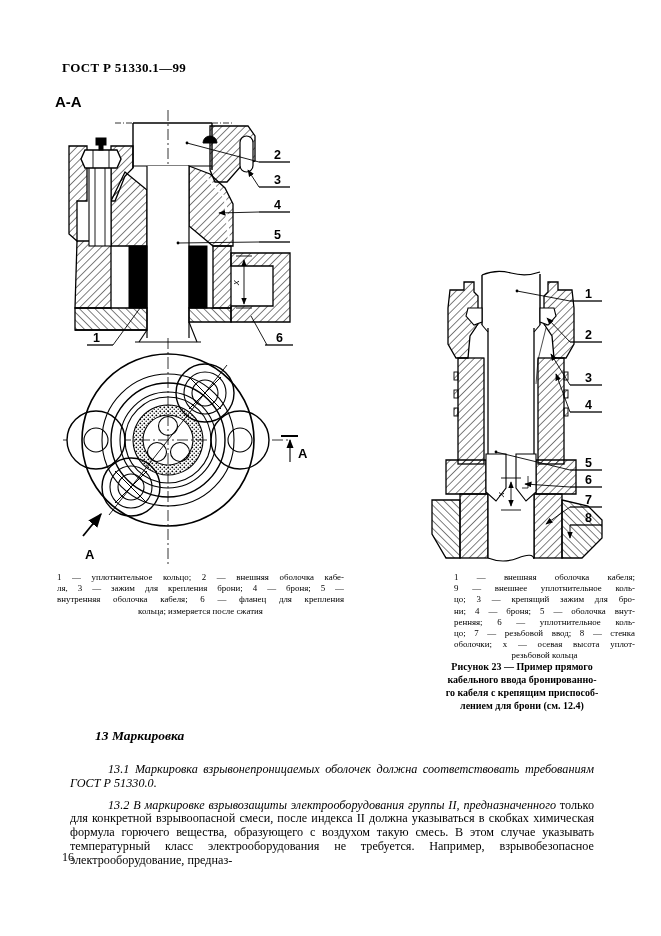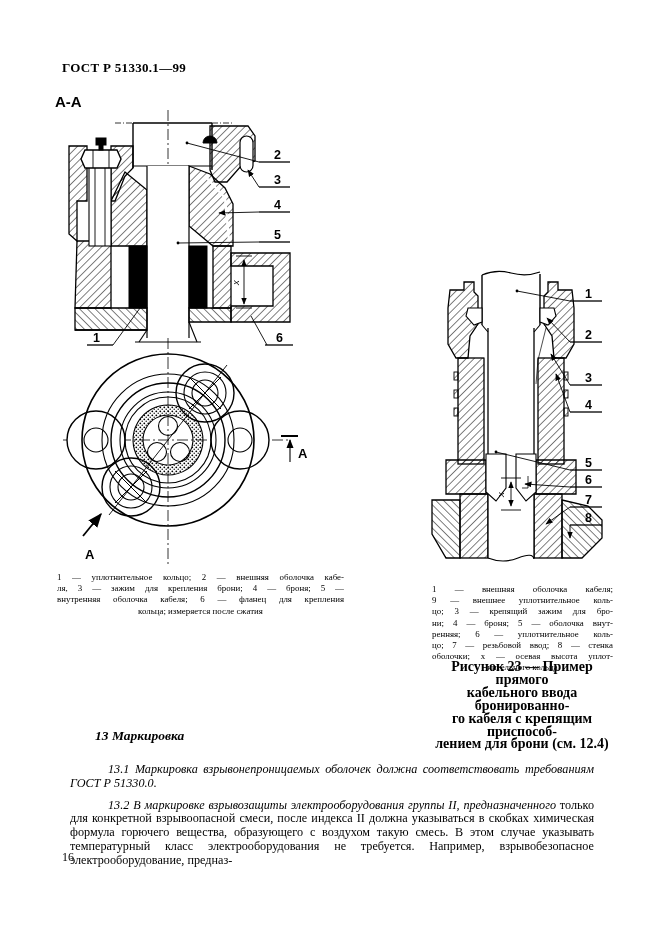--- a/index.html
+++ b/index.html
@@ -27,7 +27,7 @@
   .legend > div { text-align:justify; text-align-last:justify; }
   .legend > div:last-child { text-align:center; text-align-last:center; }
   .legend-22 { left:57px; top:572px; width:287px; }
-  .legend-23 { left:432px; top:572px; width:181px;margin-top:12px; }
+  .legend-23 { left:454px; top:572px; width:181px; }
 
   .caption { position:absolute; font-weight:bold; font-size:14px; line-height:12.9px; }
   .caption > div { text-align:center; }

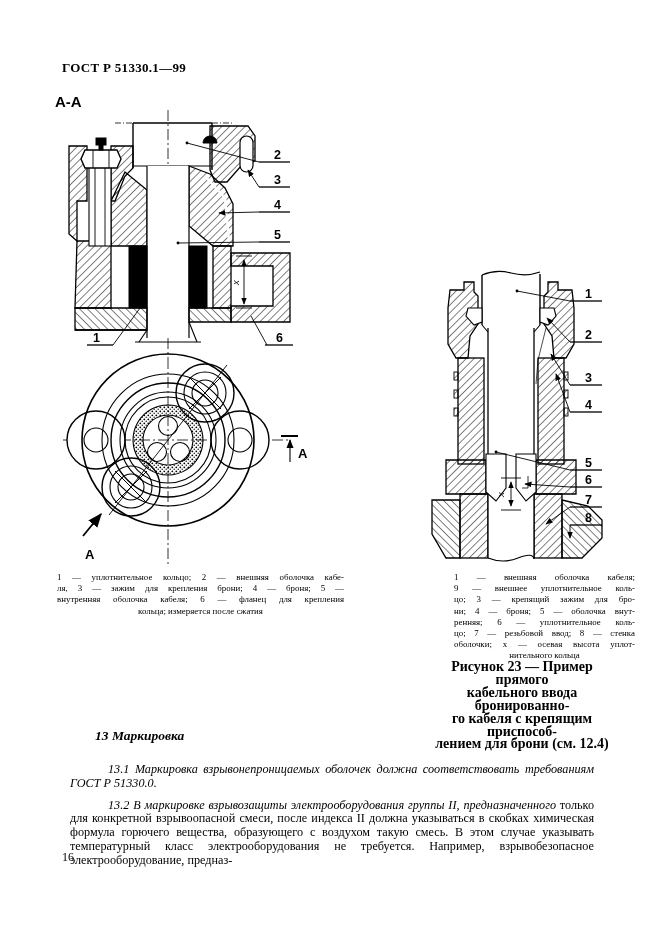--- a/index.html
+++ b/index.html
@@ -318,7 +318,7 @@
       <div>ренняя; 6 — уплотнительное коль-</div>
       <div>цо; 7 — резьбовой ввод; 8 — стенка</div>
       <div>оболочки; x — осевая высота уплот-</div>
-      <div>нительного кольца</div>
+      <div>резьбовой кольца</div>
     </div>
 
   <div class="caption caption-23">

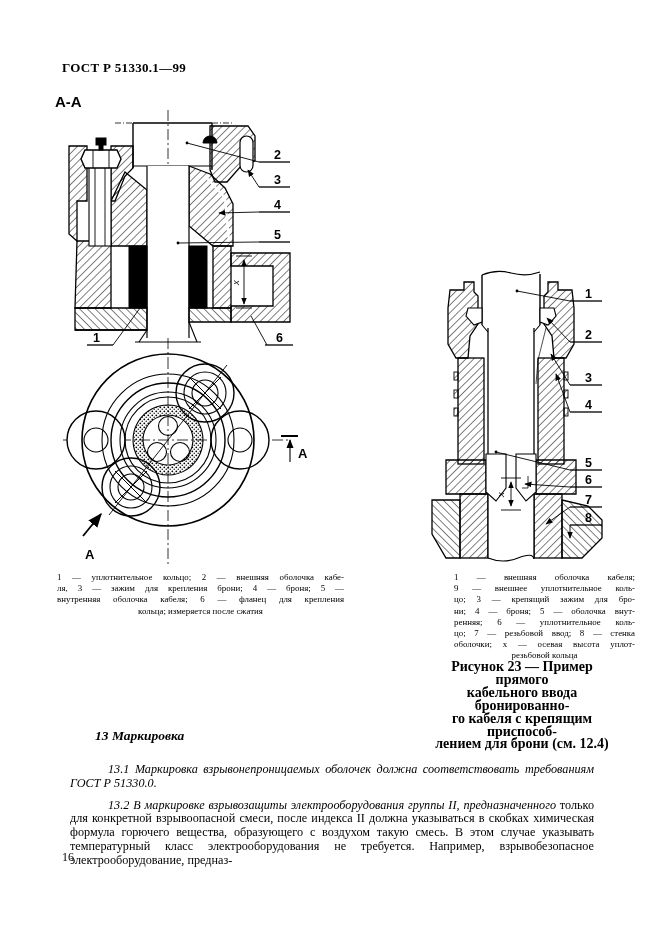--- a/index.html
+++ b/index.html
@@ -29,7 +29,7 @@
   .legend-22 { left:57px; top:572px; width:287px; }
   .legend-23 { left:454px; top:572px; width:181px; }
 
-  .caption { position:absolute; font-weight:bold; font-size:14px; line-height:12.9px; }
+  .caption { position:absolute; font-weight:bold; font-size:10px; line-height:12.9px; }
   .caption > div { text-align:center; }
   .caption-22 { left:57px; top:674px; width:288px; }
   .caption-23 { left:429px; top:661px; width:186px; }

